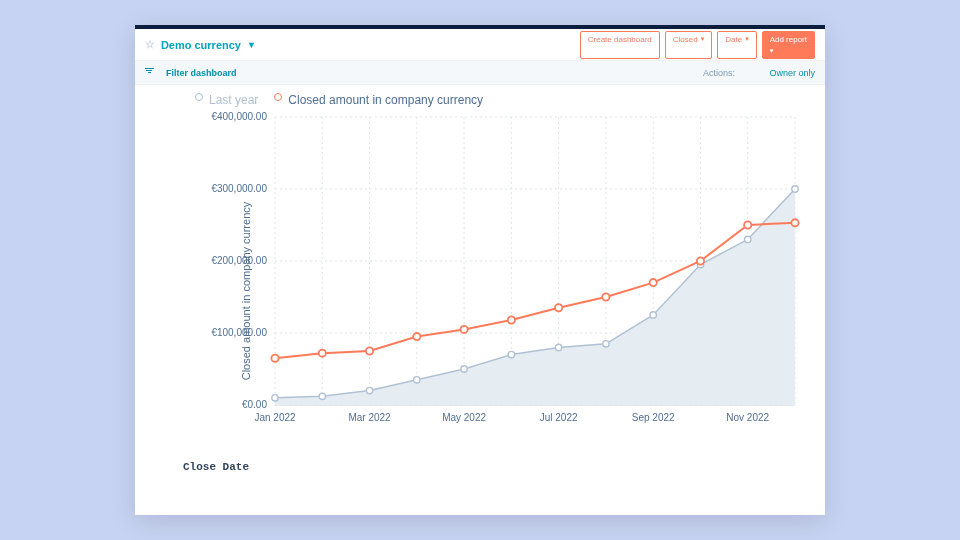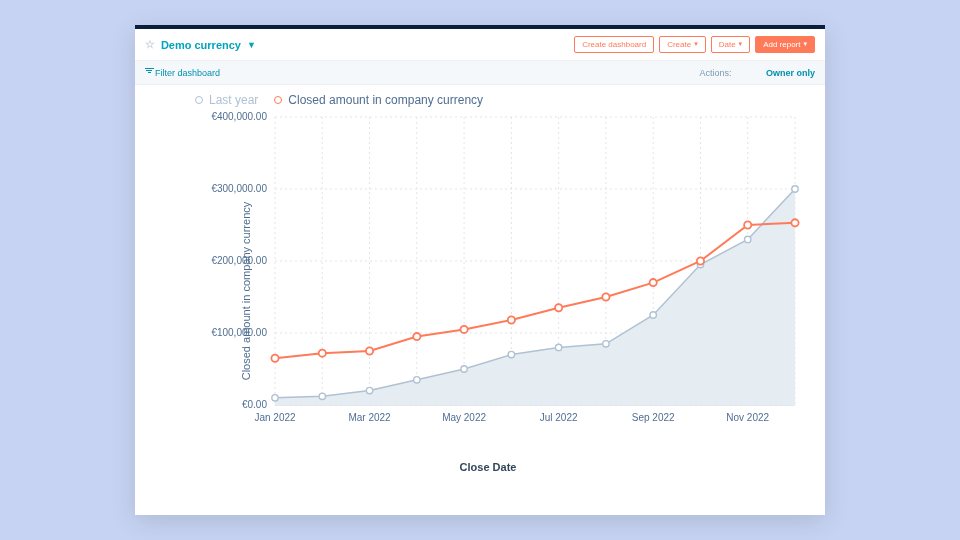--- a/index.html
+++ b/index.html
@@ -92,7 +92,7 @@
           <span>Create dashboard</span>
         </button>
       <button class="btn">
-          <span>Create</span>
+          <span>Closed</span>
           <span class="sm-caret">▾</span>
         </button>
       <button class="btn">

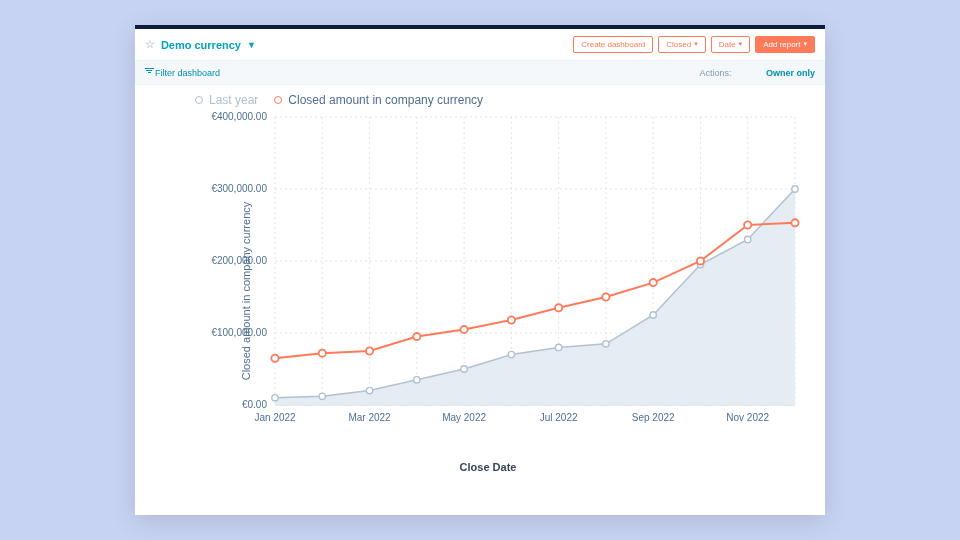--- a/index.html
+++ b/index.html
@@ -30,7 +30,7 @@
     color: #ff7a59; background: #fff; cursor: pointer; display: inline-flex; align-items: flex-start; gap: 3px;
   }
   .btn .sm-caret { font-size: 7px; }
-  .btn.solid { background: #ff7a59; color: #fff; }
+  .btn.solid { background: #ff7a59; color: #fff; flex-direction: column; }
   .filter-bar {
     height: 24px; background: #f5f8fa; border-bottom: 1px solid #eef0f2;
     display: flex; align-items: center; justify-content: space-between;

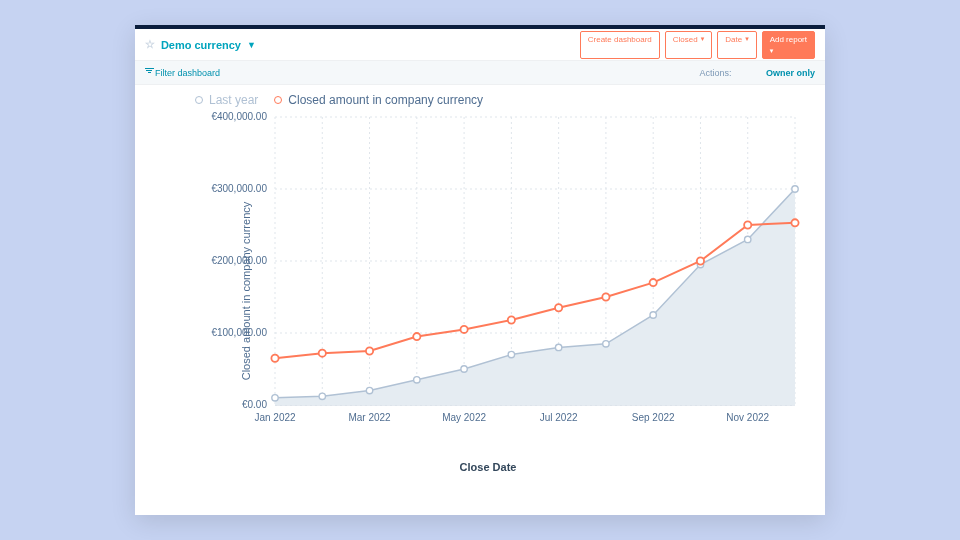--- a/index.html
+++ b/index.html
@@ -36,7 +36,7 @@
     display: flex; align-items: center; justify-content: space-between;
     padding: 0 10px; font-size: 9px; color: #516f90;
   }
-  .filter-left { display: flex; gap: 1px; color: #0091ae; font-weight: 400; cursor: pointer;}
+  .filter-left { display: flex; gap: 12px; color: #0091ae; font-weight: 700; cursor: pointer;}
   .filter-icon { width: 9px; height: 7px; display: inline-block; }
   .filter-icon span { display:block; height:1px; background:#0091ae; margin-bottom:1px;}
   .filter-icon span:nth-child(1){width:9px}

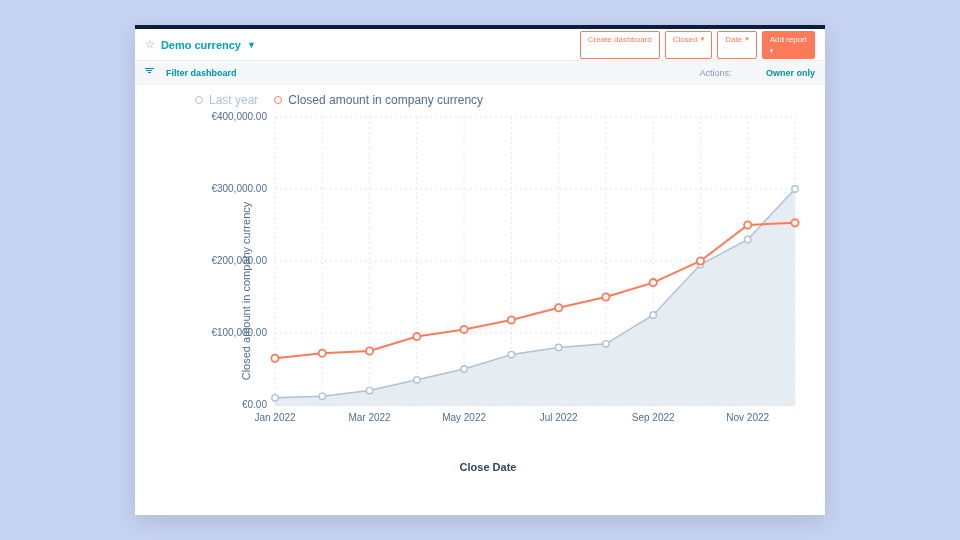--- a/index.html
+++ b/index.html
@@ -43,7 +43,7 @@
   .filter-icon span:nth-child(2){width:6px;margin-left:1px}
   .filter-icon span:nth-child(3){width:3px;margin-left:3px;margin-bottom:0}
   .assigned { color:#7c98b6; }
-  .assigned b { color:#0091ae; font-weight:700; cursor:pointer;padding-left:32px;}
+  .assigned b { color:#0091ae; font-weight:400; cursor:pointer;padding-left:32px;}
   .chart-area {
     flex: 1; position: relative; padding: 8px 20px 10px 20px;
   }

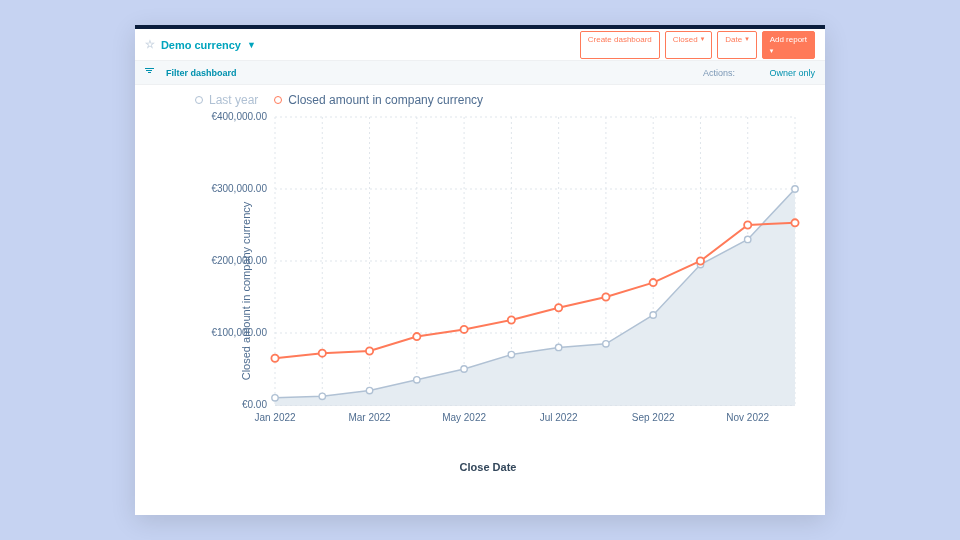--- a/index.html
+++ b/index.html
@@ -51,7 +51,7 @@
     display:flex; gap:16px; align-items:center; font-size:12px; color:#506e91;
     padding-left: 40px; margin-bottom: 4px;
   }
-  .leg-item { display:flex; align-items:center; gap:6px; font-weight:500;}
+  .leg-item { display:flex; gap:6px; font-weight:500;}
   .leg-dot { width:8px; height:8px; border-radius:50%; border:1.5px solid; background:#fff;}
   .leg-a { color:#b0c1d4; } .leg-a .leg-dot{ border-color:#b0c1d4; }
   .leg-b { color:#506e91; } .leg-b .leg-dot{ border-color:#ff7a59; background:#fff;}

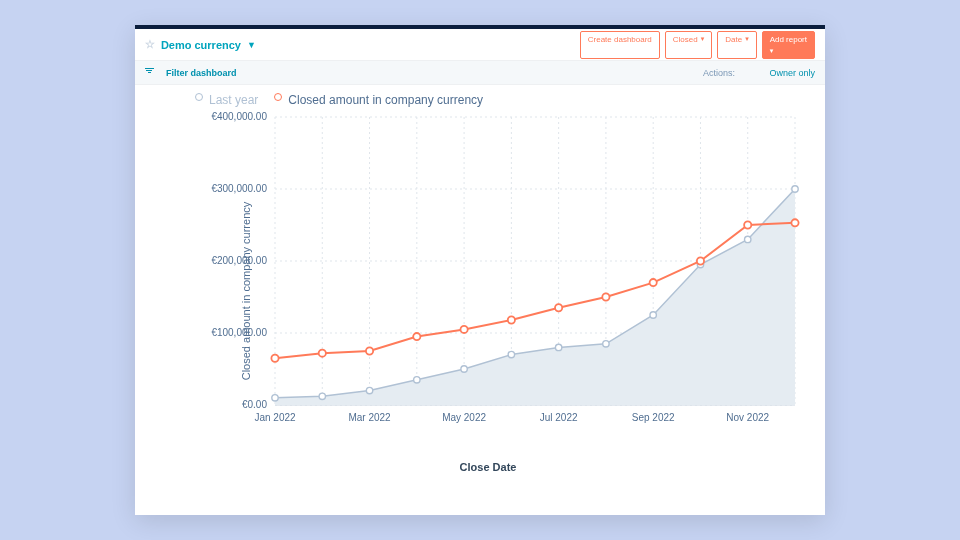--- a/index.html
+++ b/index.html
@@ -61,8 +61,8 @@
     transform-origin: center; font-size:11px; color:#506e91; white-space:nowrap; font-weight:500;
   }
   .xlabel {
-    position:absolute; bottom:-2px; left:0; right:0; text-align:center;
-    font-size:11px; color:#33475b; font-weight:600;
+    position:absolute; bottom:-2px; left:12px; right:0; text-align:left;
+    font-size:11px; color:#33475b; font-weight:600;font-family:Liberation Mono, monospace;
   }
   svg.plot { position:absolute; left:28px; top:0; }
   .ytick text, .xtick text { font-size:10px; fill:#506e91; }

